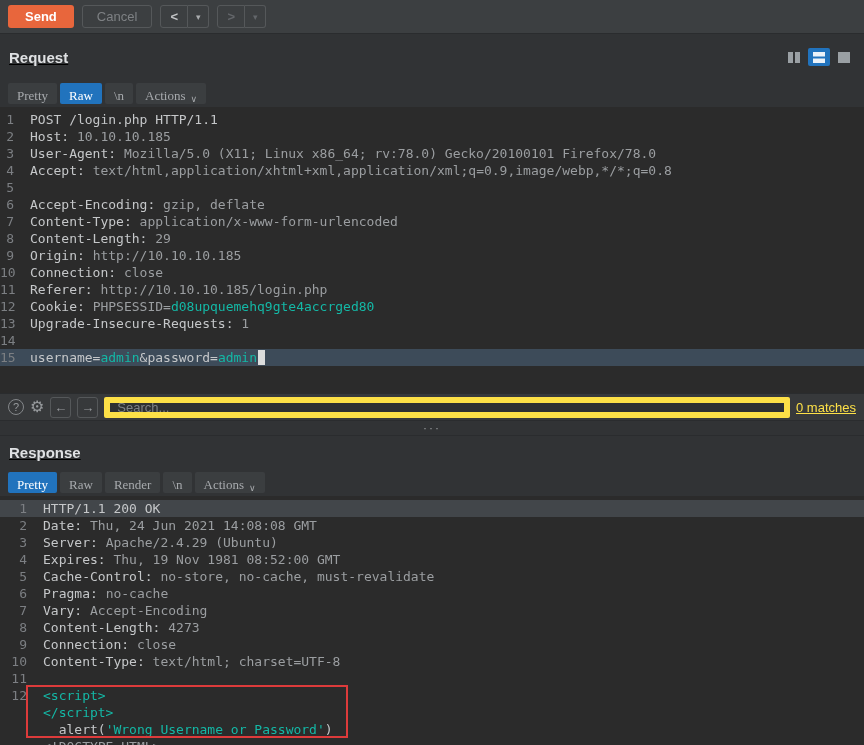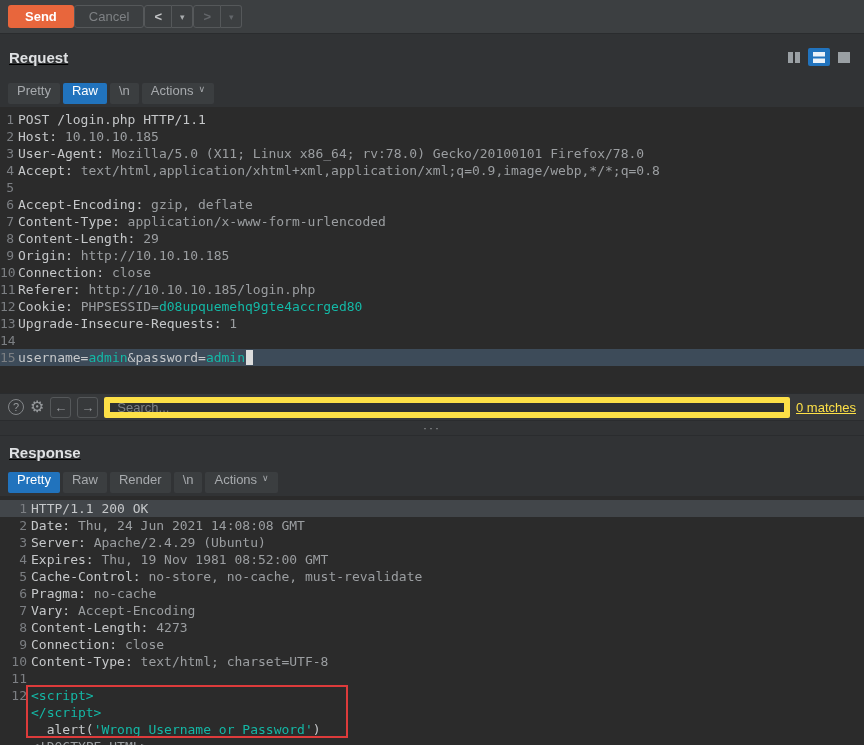--- a/index.html
+++ b/index.html
@@ -8,7 +8,7 @@
   button{font-family:inherit;cursor:pointer;}
 
   
-  .toolbar{height:34px;background:#3c3f41;display:flex;align-items:center;padding:0 8px;border-bottom:1px solid #2a2c2e;}
+  .toolbar{height:34px;background:#3c3f41;display:flex;align-items:center;padding:0 8px;gap:8px;border-bottom:1px solid #2a2c2e;}
   .btn-send{height:23px;padding:0 17px;background:#e8663c;border:none;border-radius:3px;color:#fff;font-weight:bold;font-size:13px;}
   .btn-cancel{height:23px;padding:0 14px;background:transparent;border:1px solid #55585a;border-radius:3px;color:#7e8184;font-size:13px;}
   .splitbtn{display:flex;}

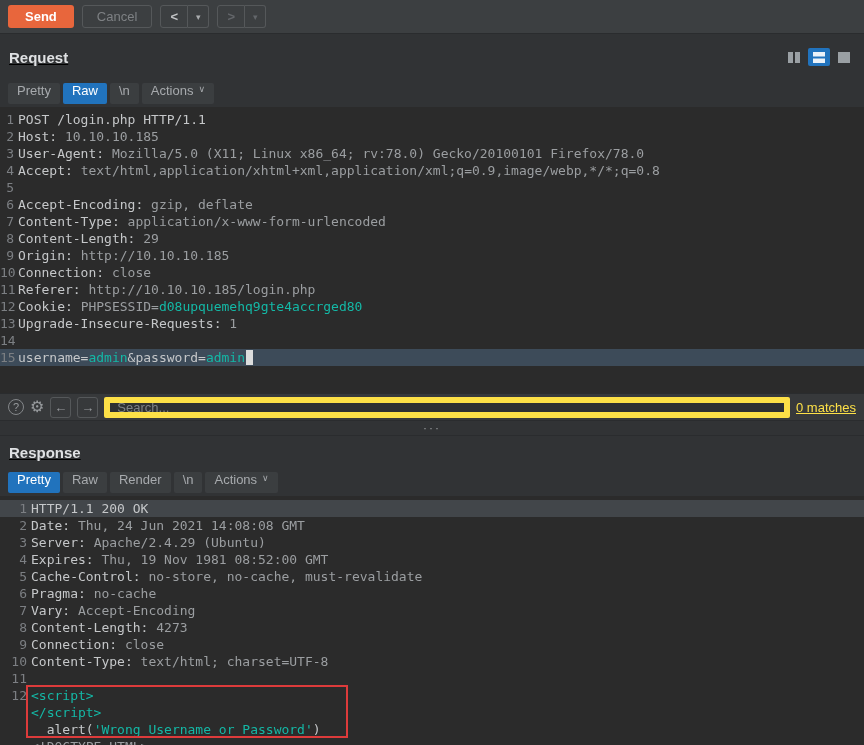--- a/index.html
+++ b/index.html
@@ -29,7 +29,7 @@
 
   
   .tabbar{height:27px;background:#313335;display:flex;align-items:center;padding:0 8px;gap:3px;}
-  .tab{height:21px;padding:0 9px;border:none;border-radius:2px;background:#3b3e40;color:#a7aaad;font-size:13px;display:flex;align-items:flex-start;gap:5px;}
+  .tab{height:21px;padding:0 9px;border:none;border-radius:2px;background:#3b3e40;color:#a7aaad;font-size:13px;display:flex;align-items:flex-end;gap:5px;font-family:Liberation Serif, serif;}
   .tab.active{background:#2173bd;color:#fff;}
   .tab .chev{font-size:9px;margin-top:1px;}
 

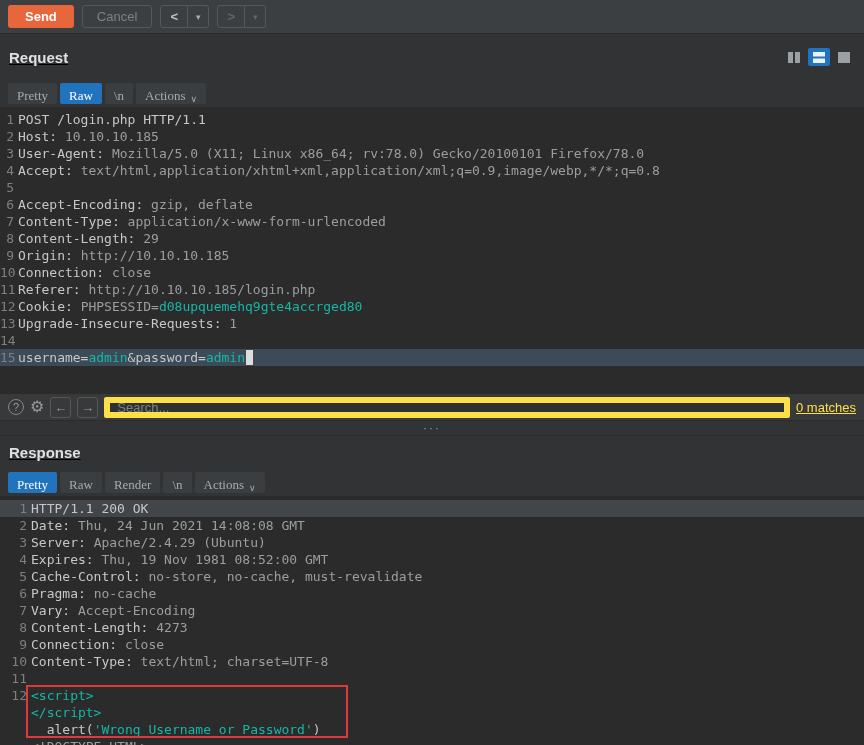--- a/index.html
+++ b/index.html
@@ -42,7 +42,7 @@
   .ln{flex:none;text-align:right;color:#7c7f83;}
   .editor.req .ln{width:14px;}
   .editor.res .ln{width:27px;}
-  .code{margin-left:4px;}
+  .code{margin-left:16px;}
   .hl-sel{background:#3d4b59;}
   .hl-line{background:#42464a;}
   .p{color:#c5c7c9;}

